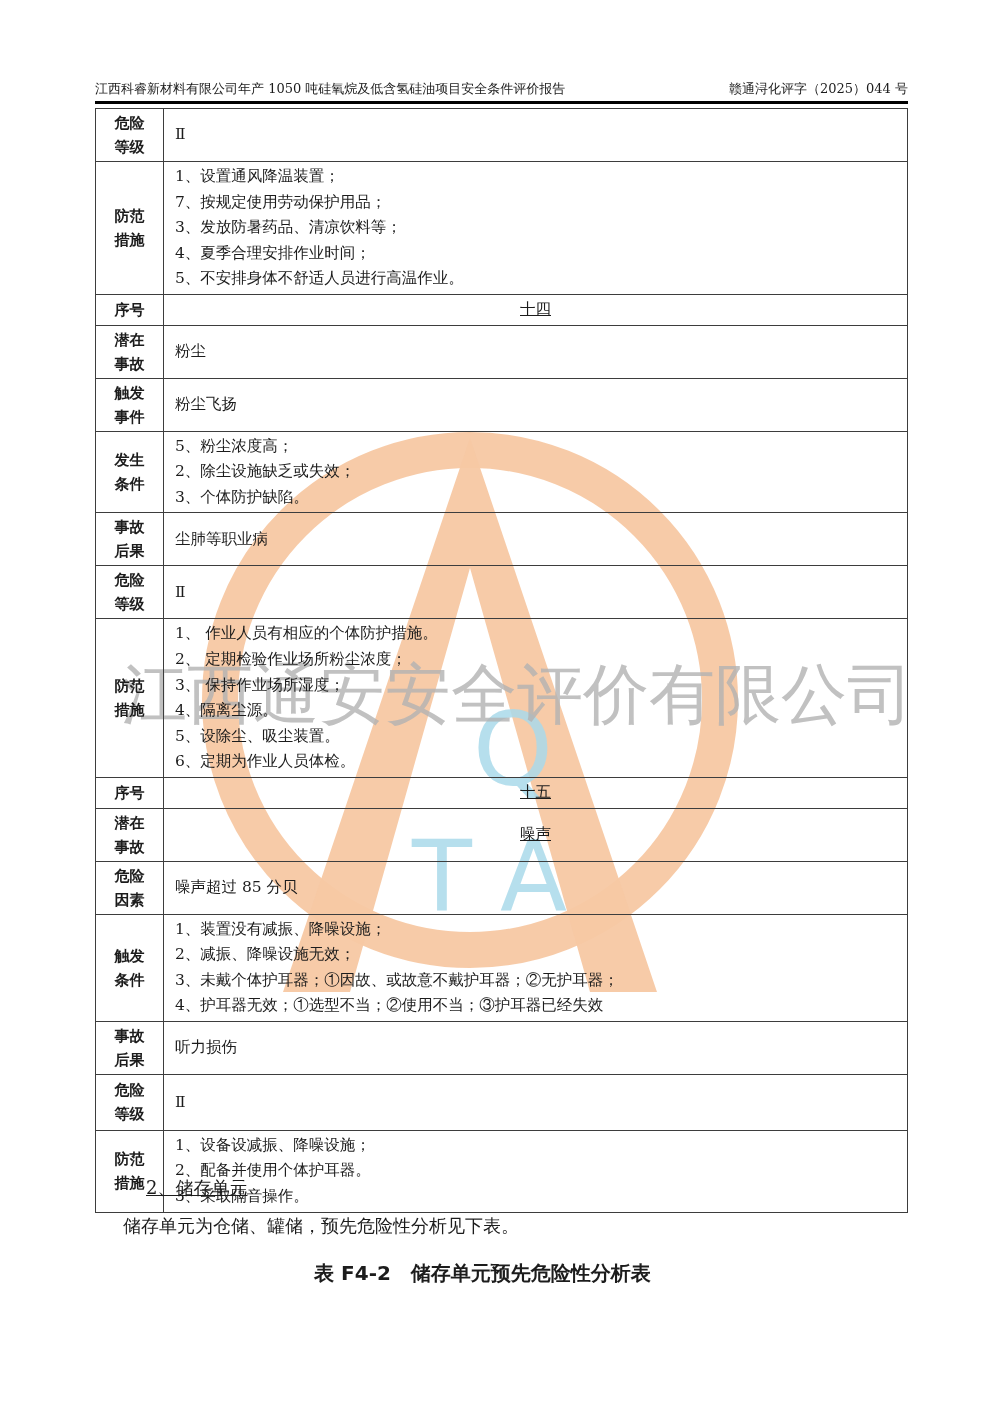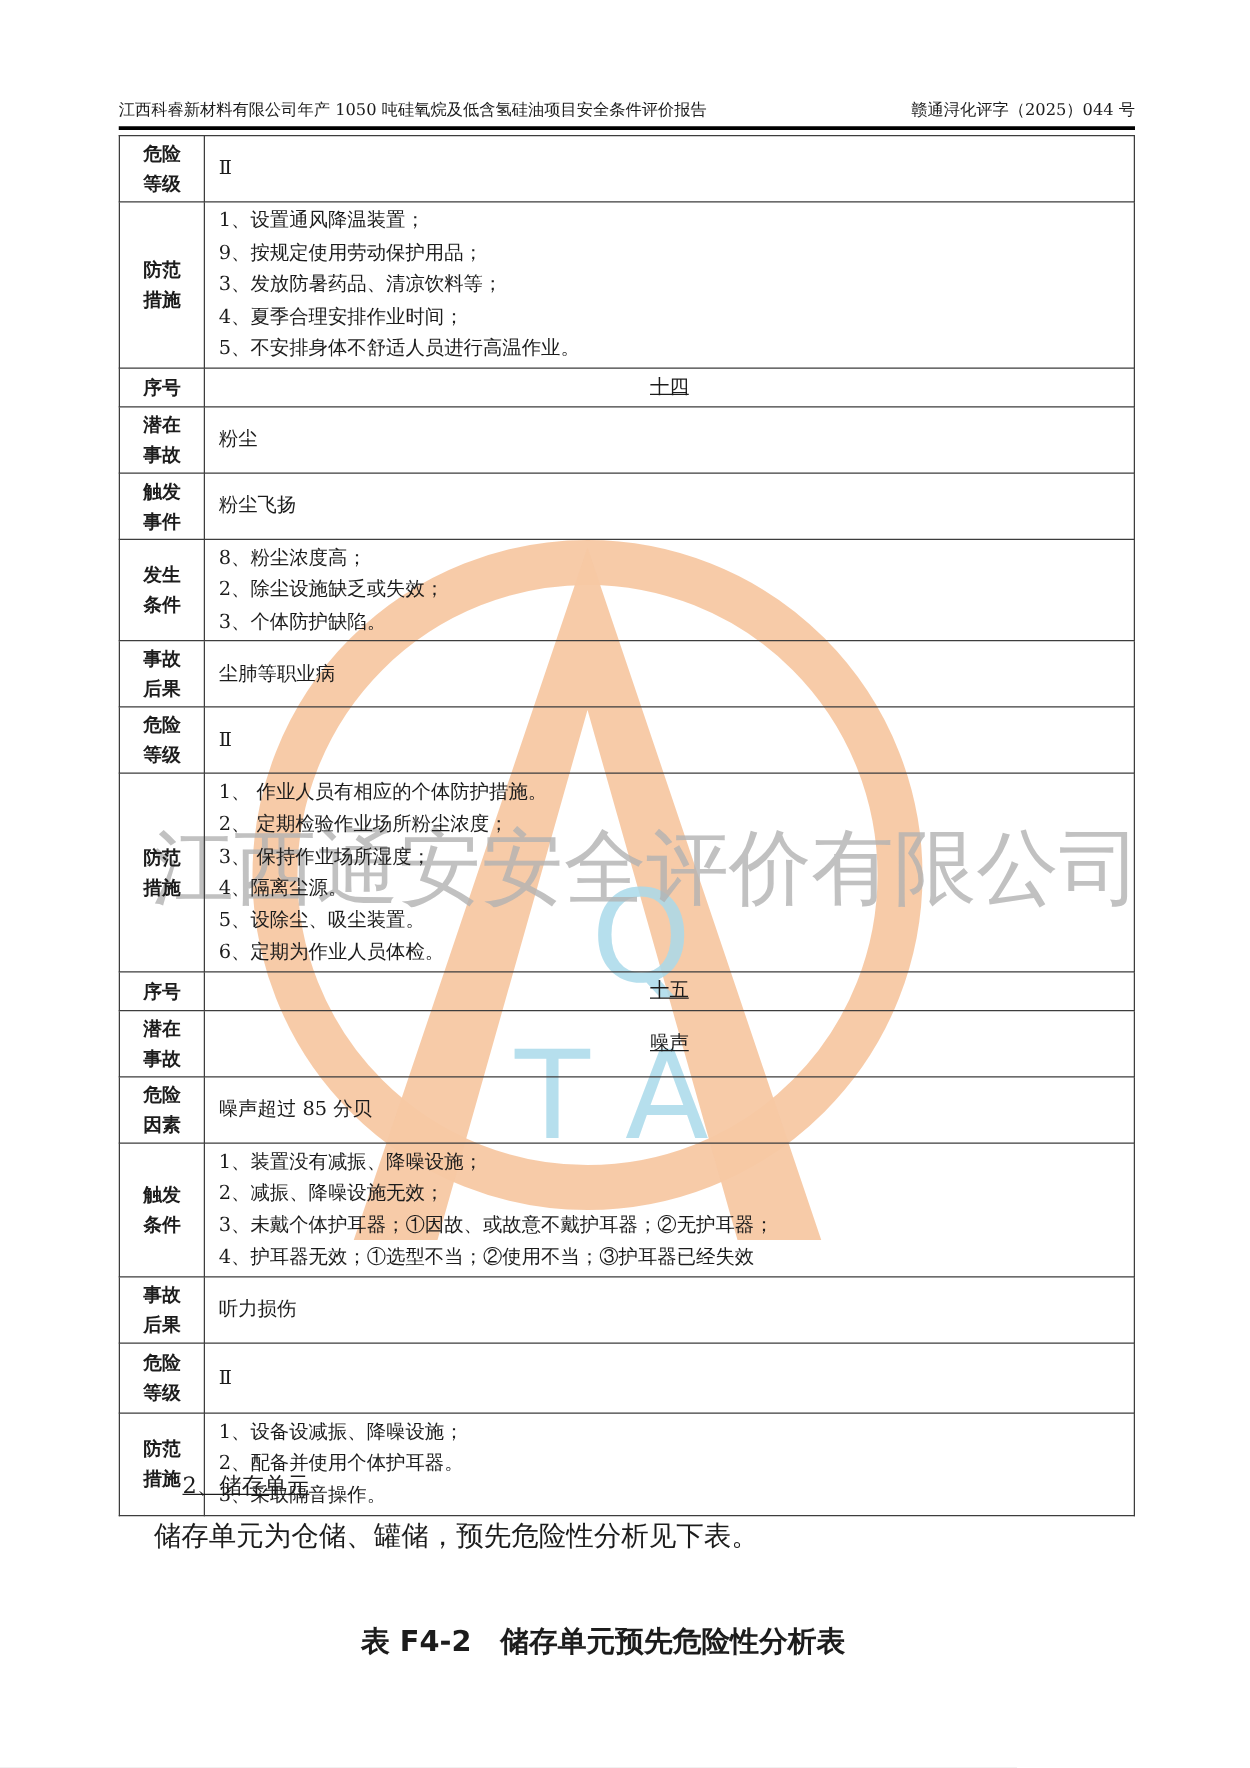--- a/index.html
+++ b/index.html
@@ -115,7 +115,7 @@
             </td>
             <td class="value-cell">
               <div class="cell-line">1、设置通风降温装置；</div>
-              <div class="cell-line">9、按规定使用劳动保护用品；</div>
+              <div class="cell-line">7、按规定使用劳动保护用品；</div>
               <div class="cell-line">3、发放防暑药品、清凉饮料等；</div>
               <div class="cell-line">4、夏季合理安排作业时间；</div>
               <div class="cell-line">5、不安排身体不舒适人员进行高温作业。</div>

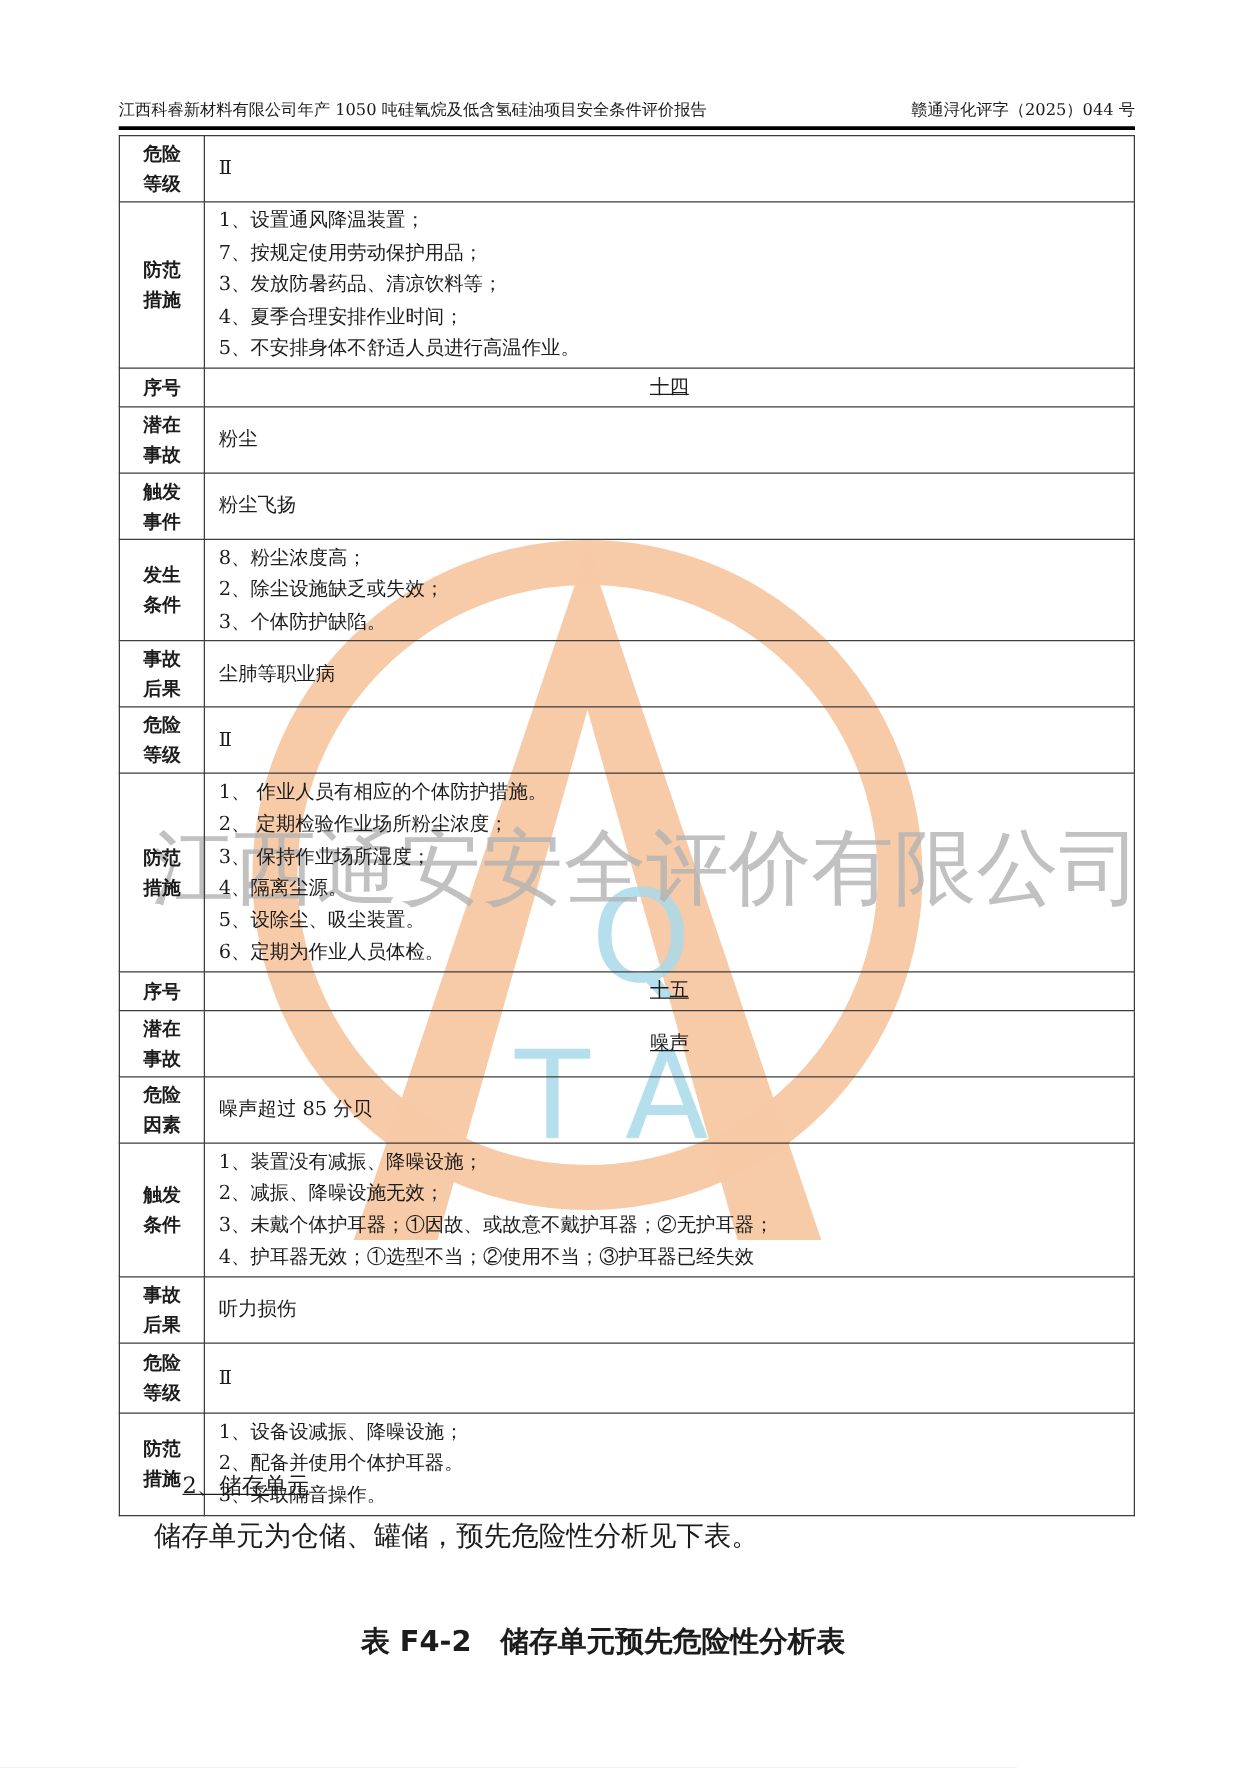--- a/index.html
+++ b/index.html
@@ -150,7 +150,7 @@
               <div class="label-inner">发生条件</div>
             </td>
             <td class="value-cell">
-              <div class="cell-line">8、粉尘浓度高；</div>
+              <div class="cell-line">5、粉尘浓度高；</div>
               <div class="cell-line">2、除尘设施缺乏或失效；</div>
               <div class="cell-line">3、个体防护缺陷。</div>
             </td>

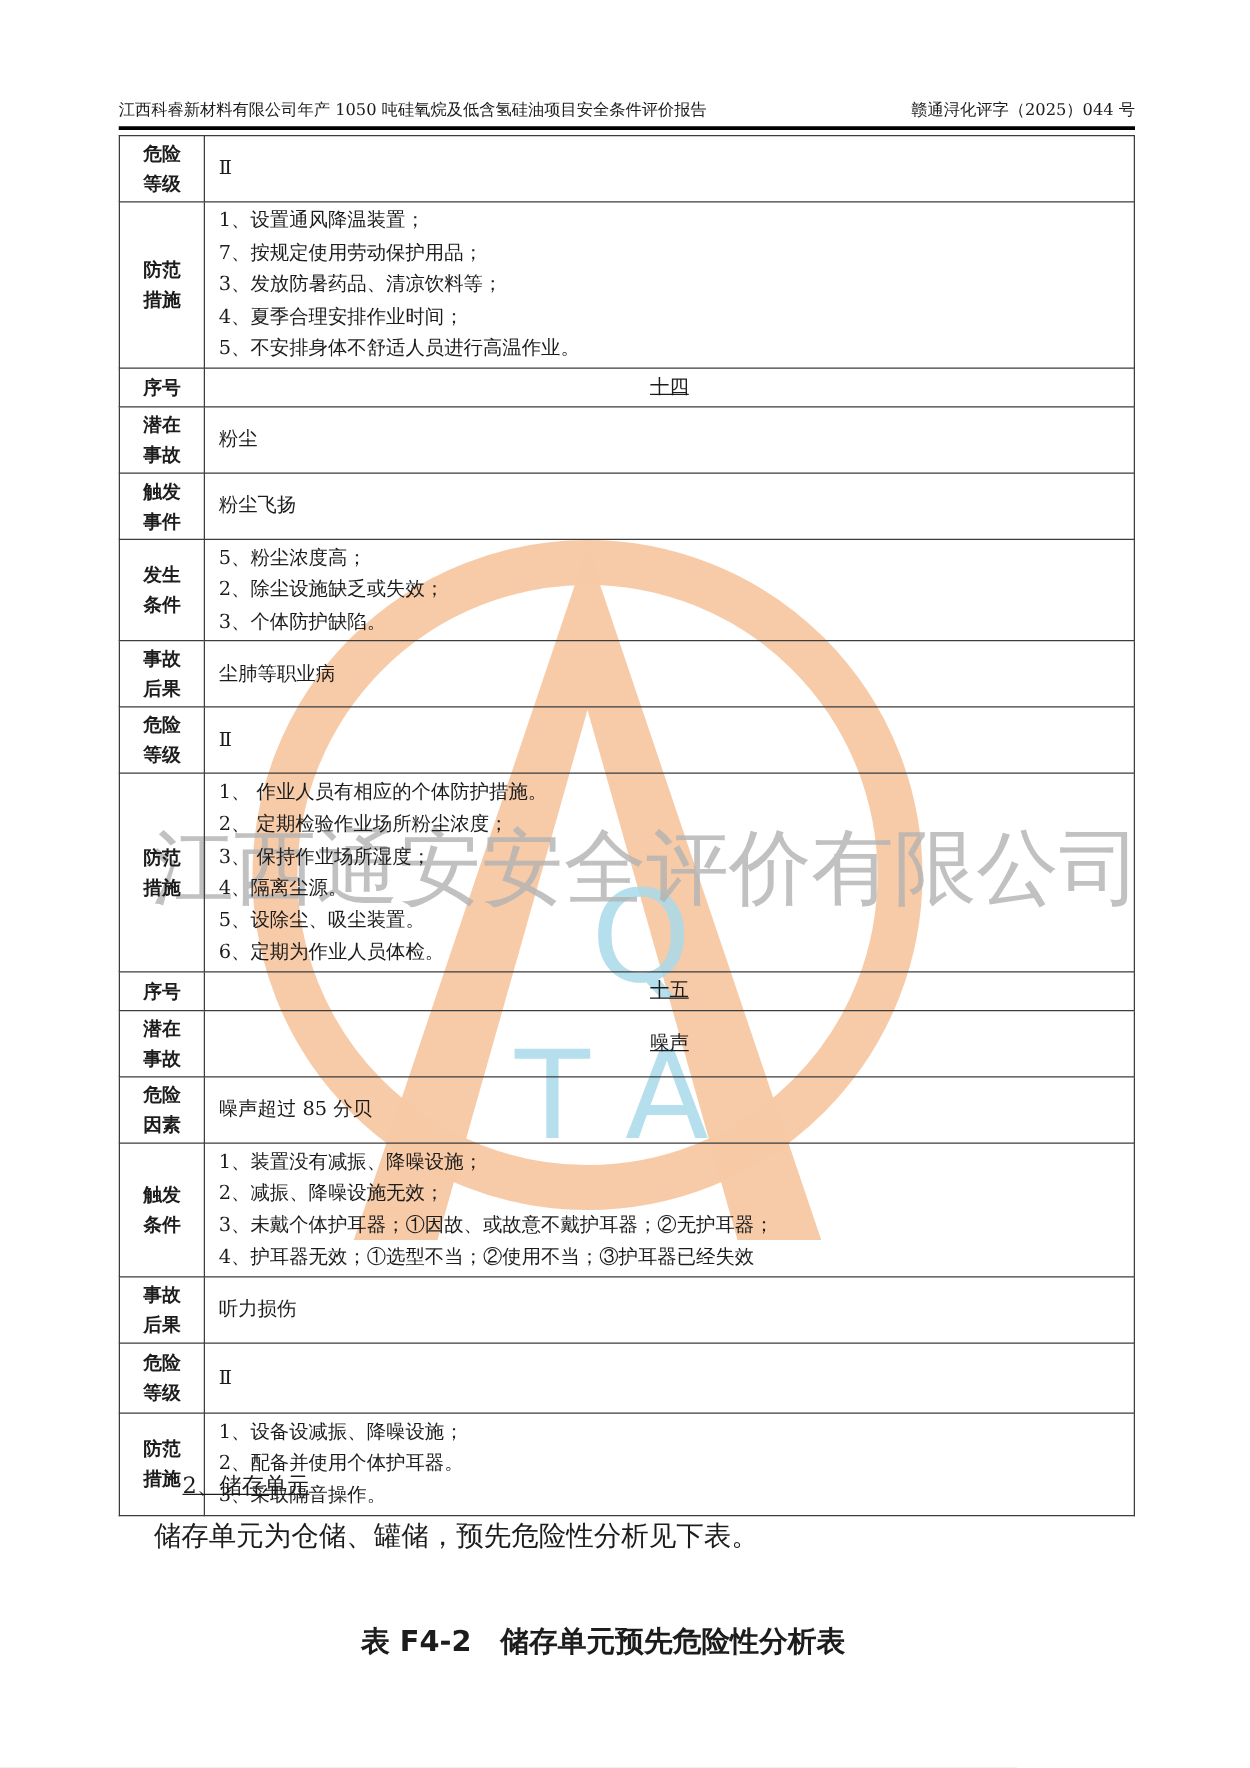--- a/index.html
+++ b/index.html
@@ -61,7 +61,7 @@
   }
   .paragraph{
     position:absolute;left:123px;top:1214px;
-    font-size:22px;white-space:nowrap;
+    font-size:18px;white-space:nowrap;
   }
   .table-caption{
     position:absolute;left:60px;top:1298px;width:845px;

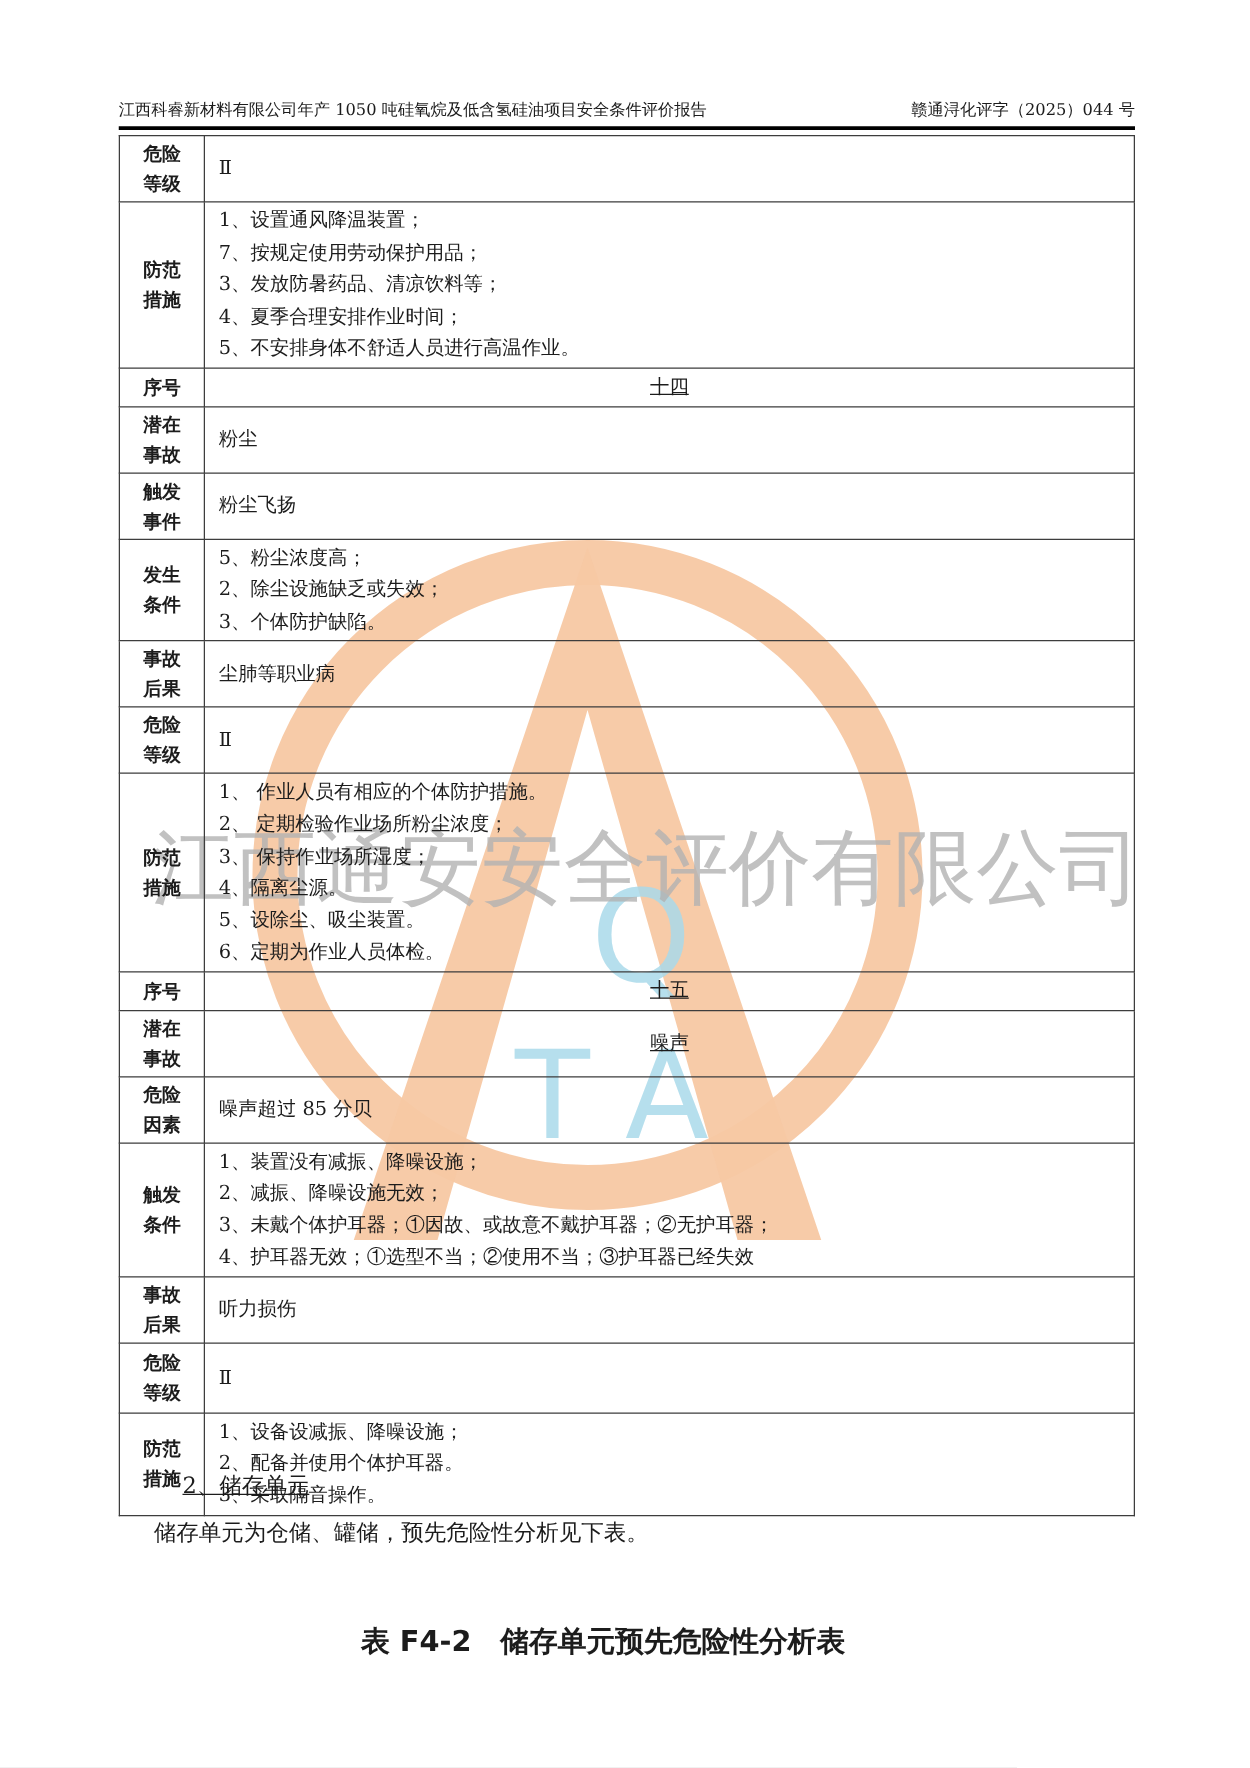--- a/index.html
+++ b/index.html
@@ -64,11 +64,11 @@
     font-size:18px;white-space:nowrap;
   }
   .table-caption{
-    position:absolute;left:60px;top:1298px;width:845px;
+    position:absolute;left:60px;top:1260px;width:845px;
     text-align:center;
     font-family:"DejaVu Sans","Liberation Sans",sans-serif;
     font-weight:bold;
-    font-size:23px;white-space:nowrap;
+    font-size:20px;white-space:nowrap;
   }
   .page-number{
     position:absolute;left:0;top:1312px;width:955px;

